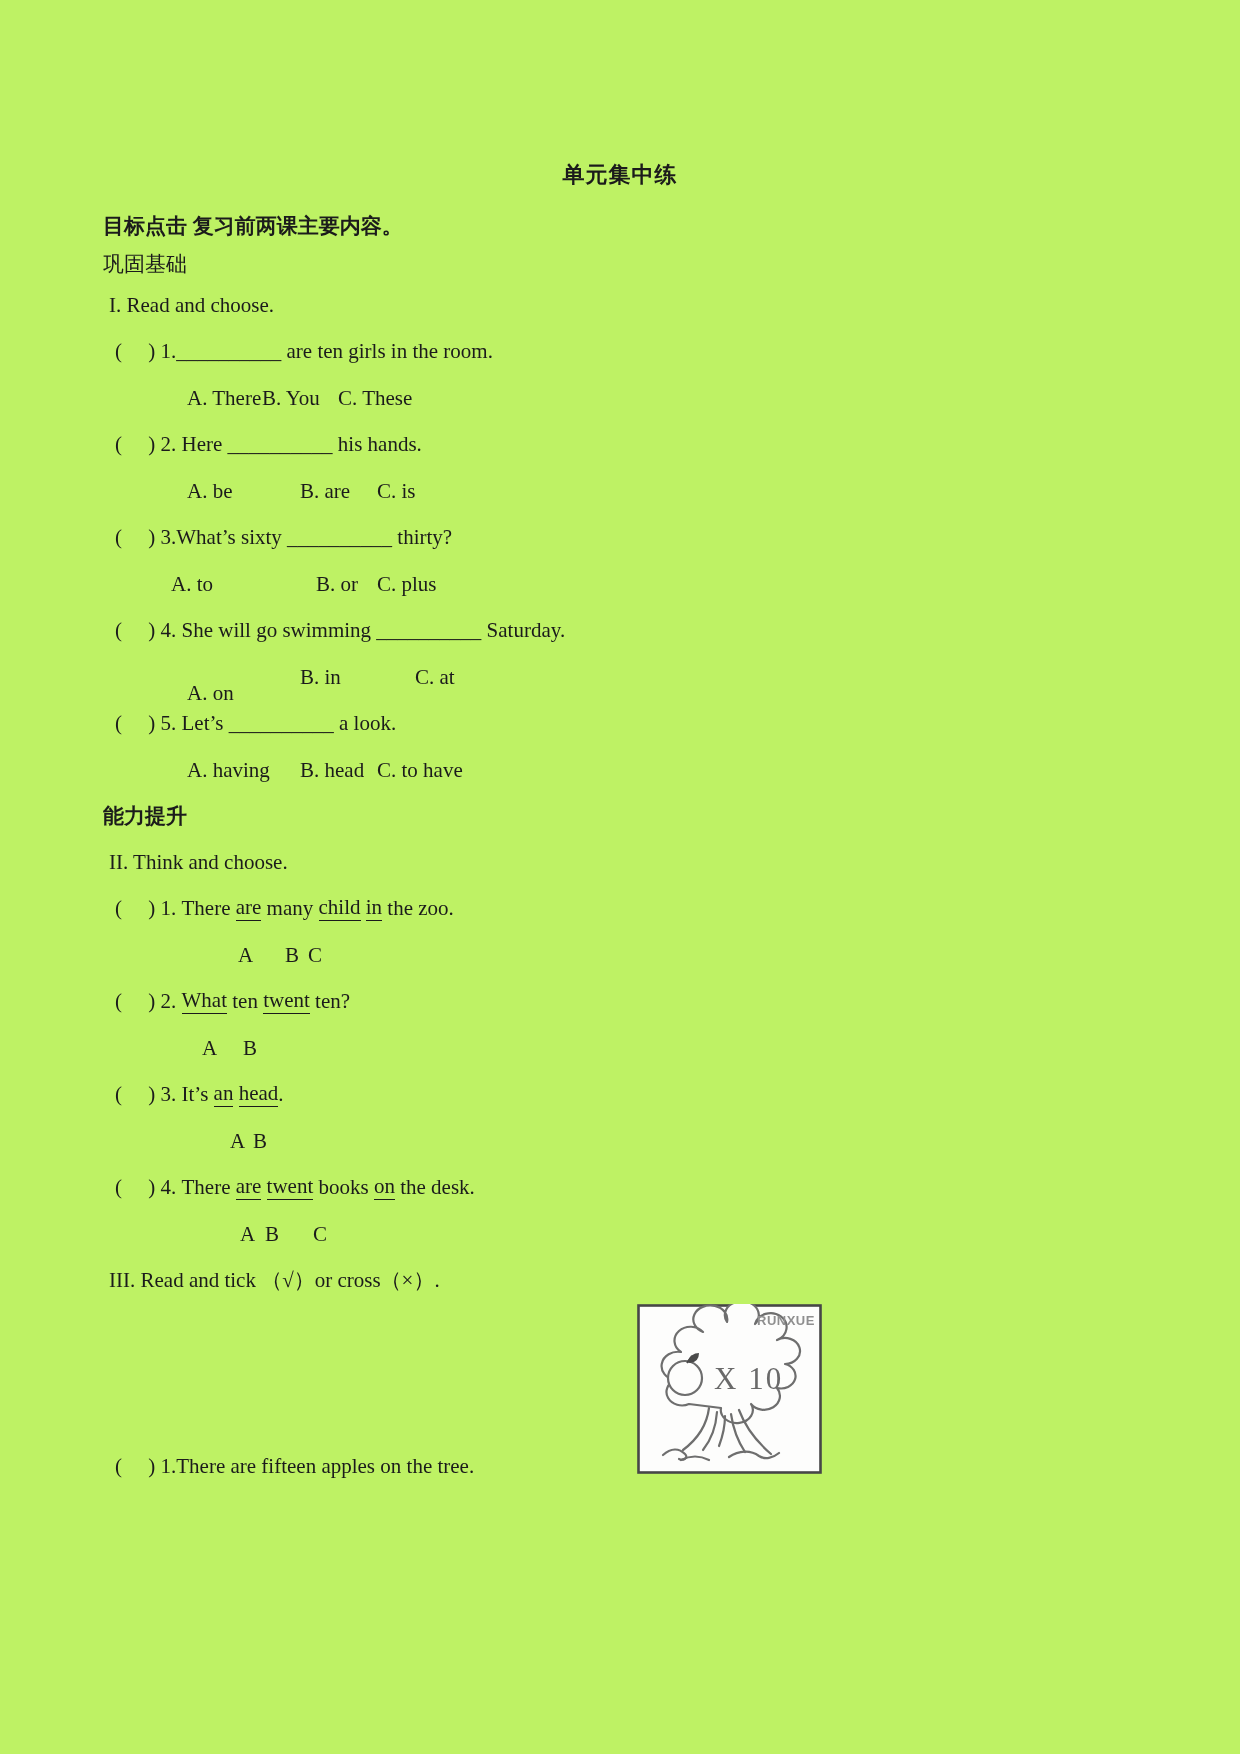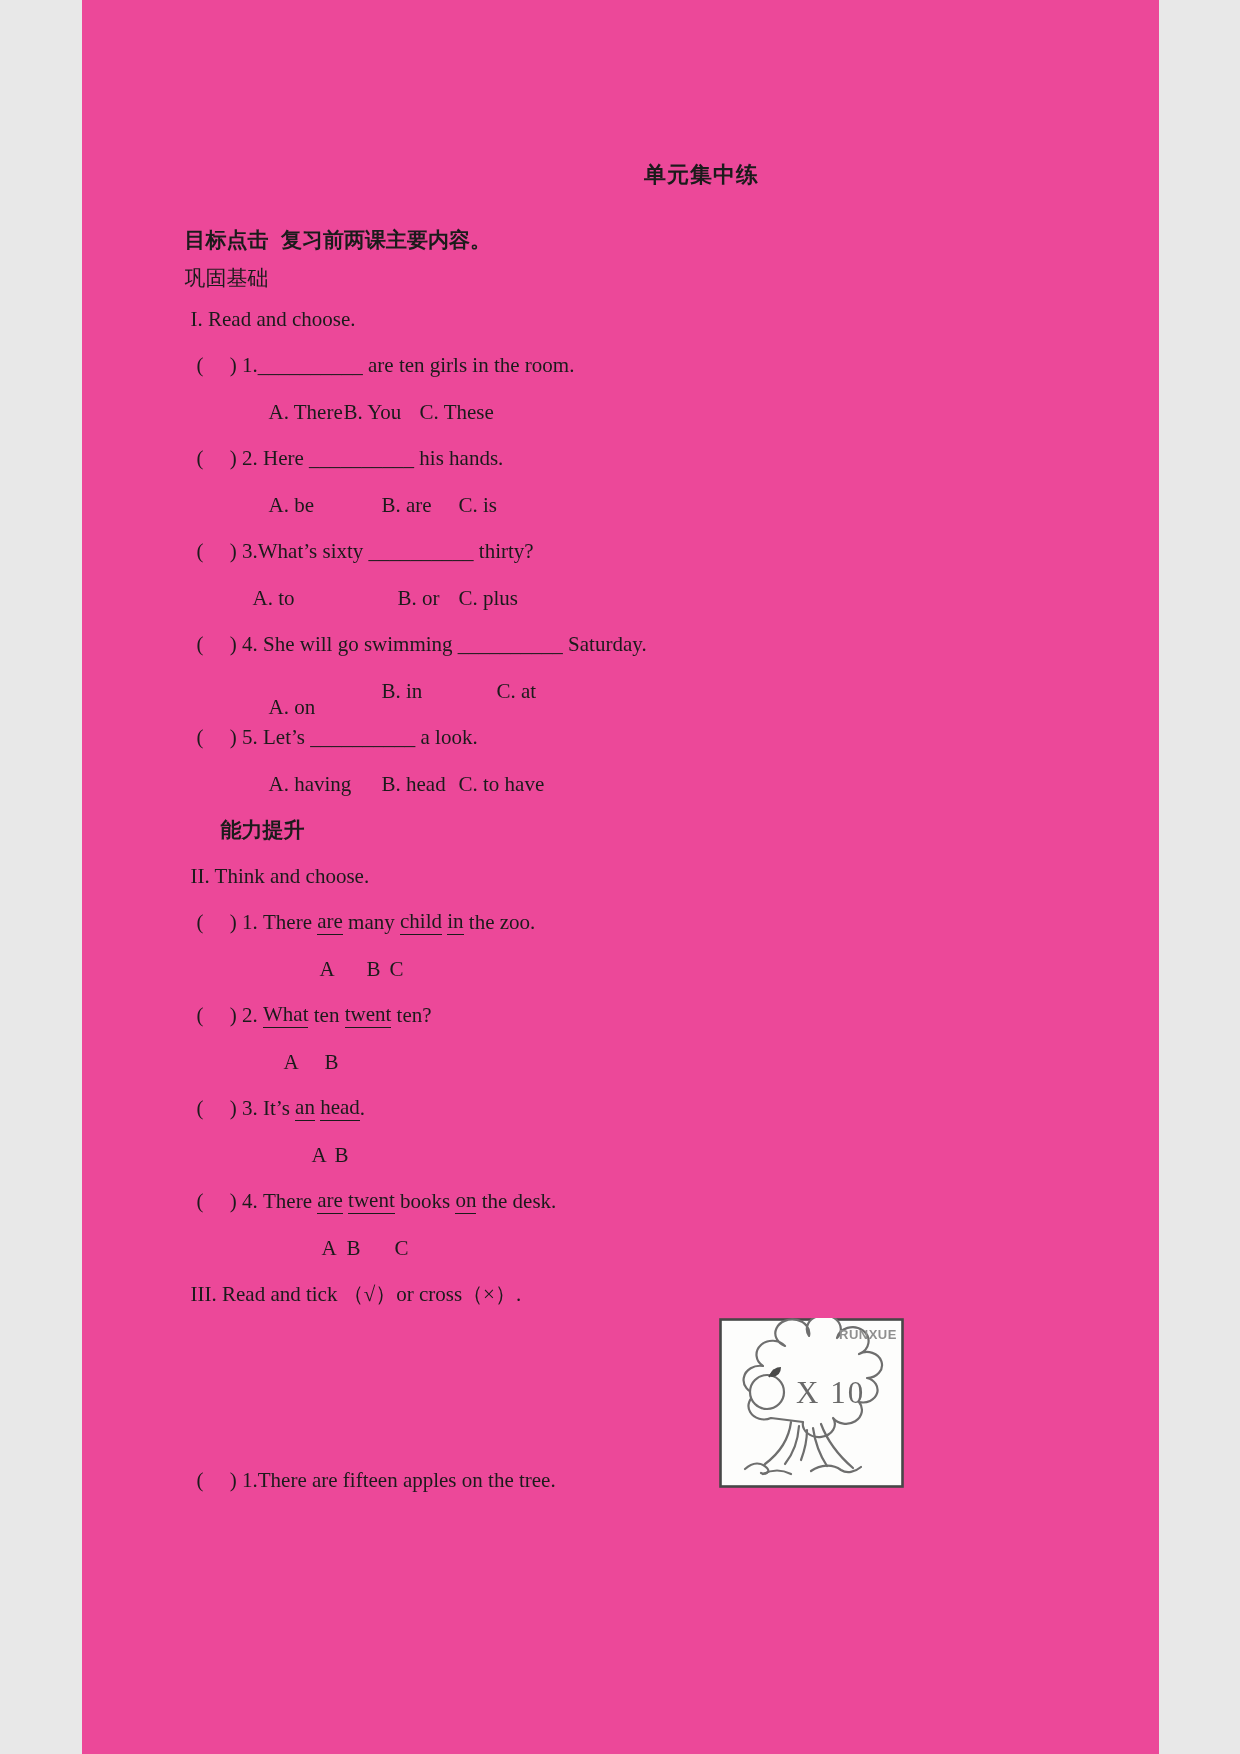--- a/index.html
+++ b/index.html
@@ -5,9 +5,9 @@
   html,body{margin:0;padding:0;background:#e8e8e8;}
   .page{
     position:relative;
-    width:1077px;height:1754px;
+    width:1240px;height:1754px;
     margin:0 auto;
-    background:#ec4899;
+    background:#bef264;
     font-family:"Liberation Serif","DejaVu Serif",serif;
     color:#1b1b1b;
     overflow:hidden;

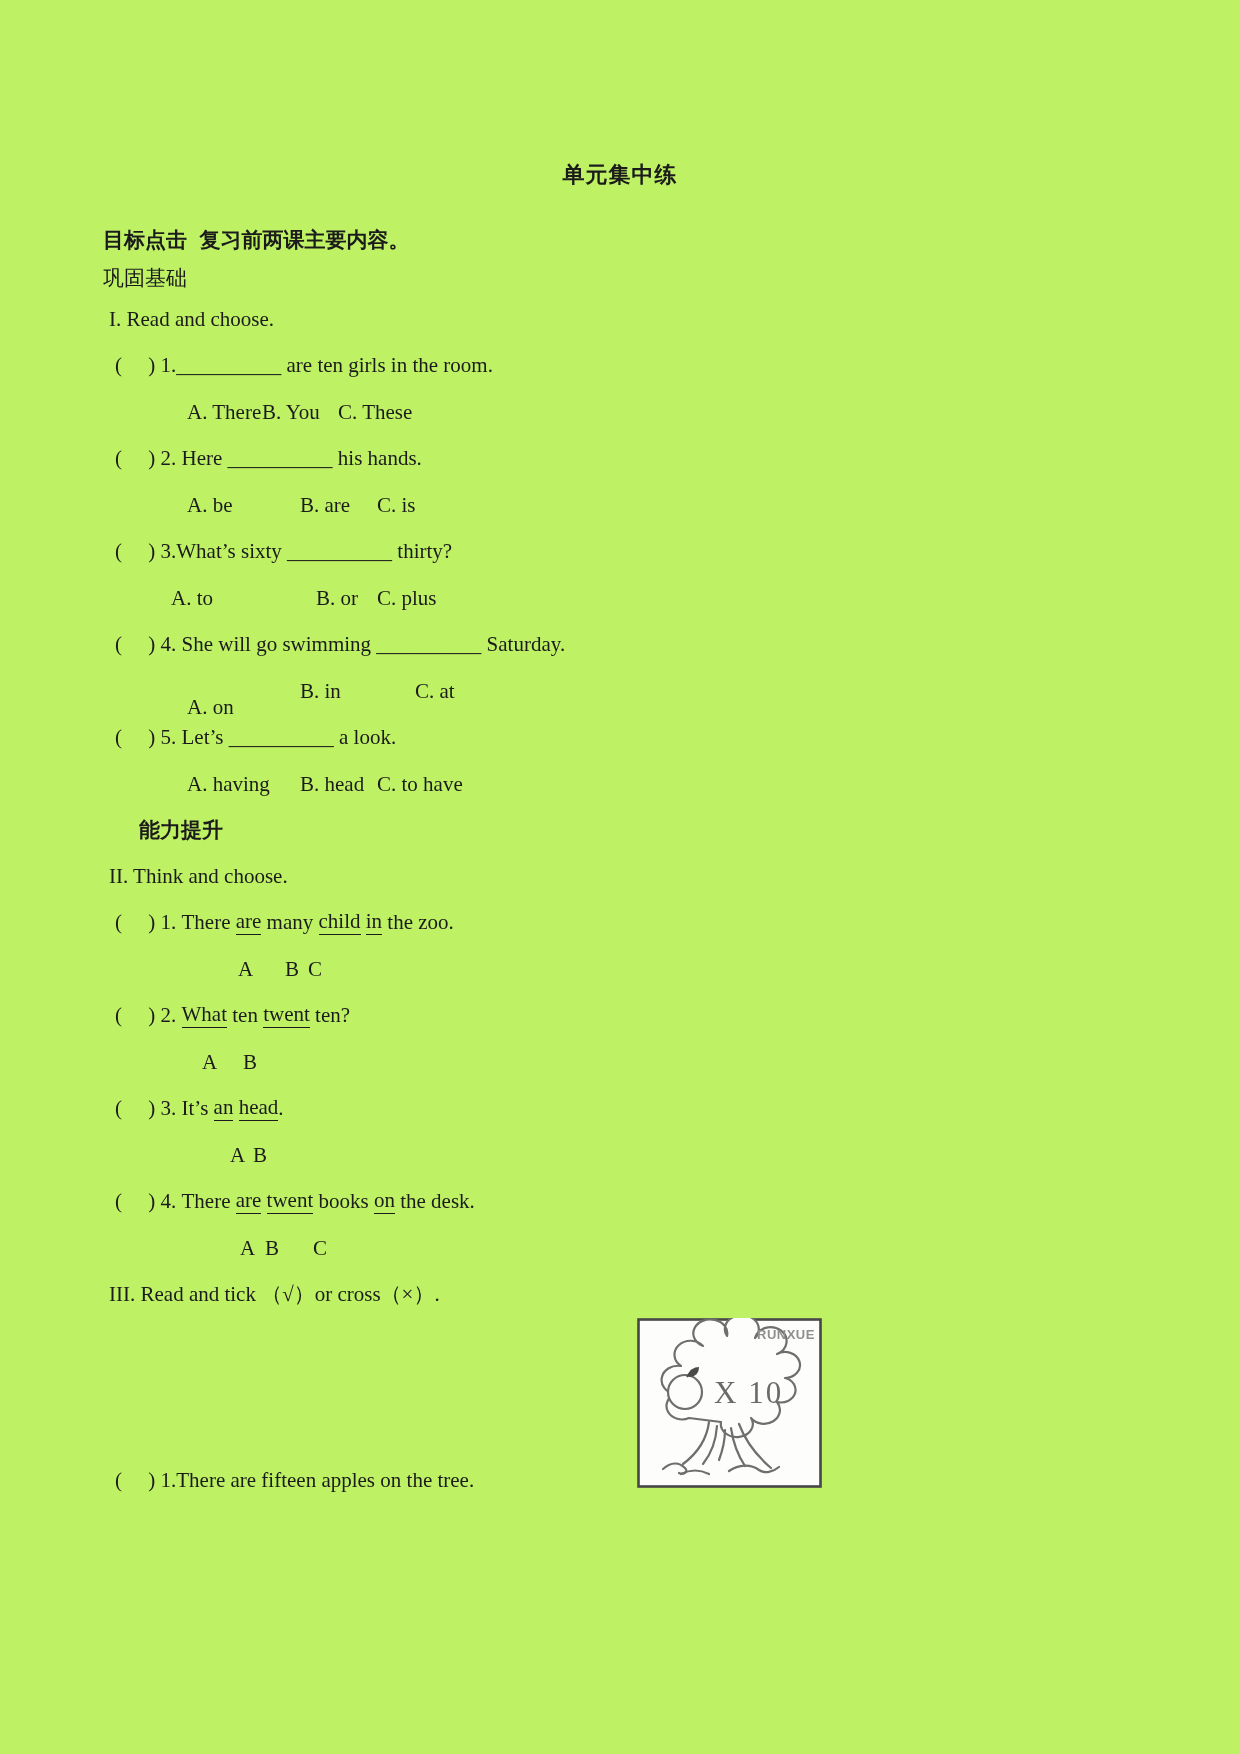--- a/index.html
+++ b/index.html
@@ -25,8 +25,8 @@
     font-weight:bold;font-size:22px;letter-spacing:1px;
   }
   .goal-line{
-    height:40px;margin-top:22px;display:flex;align-items:center;
-    font-family:Liberation Mono, monospace;
+    height:40px;margin-top:8px;display:flex;align-items:center;
+    font-family:Liberation Sans, sans-serif;
     font-weight:bold;font-size:21px;
   }
   .sub-heading{

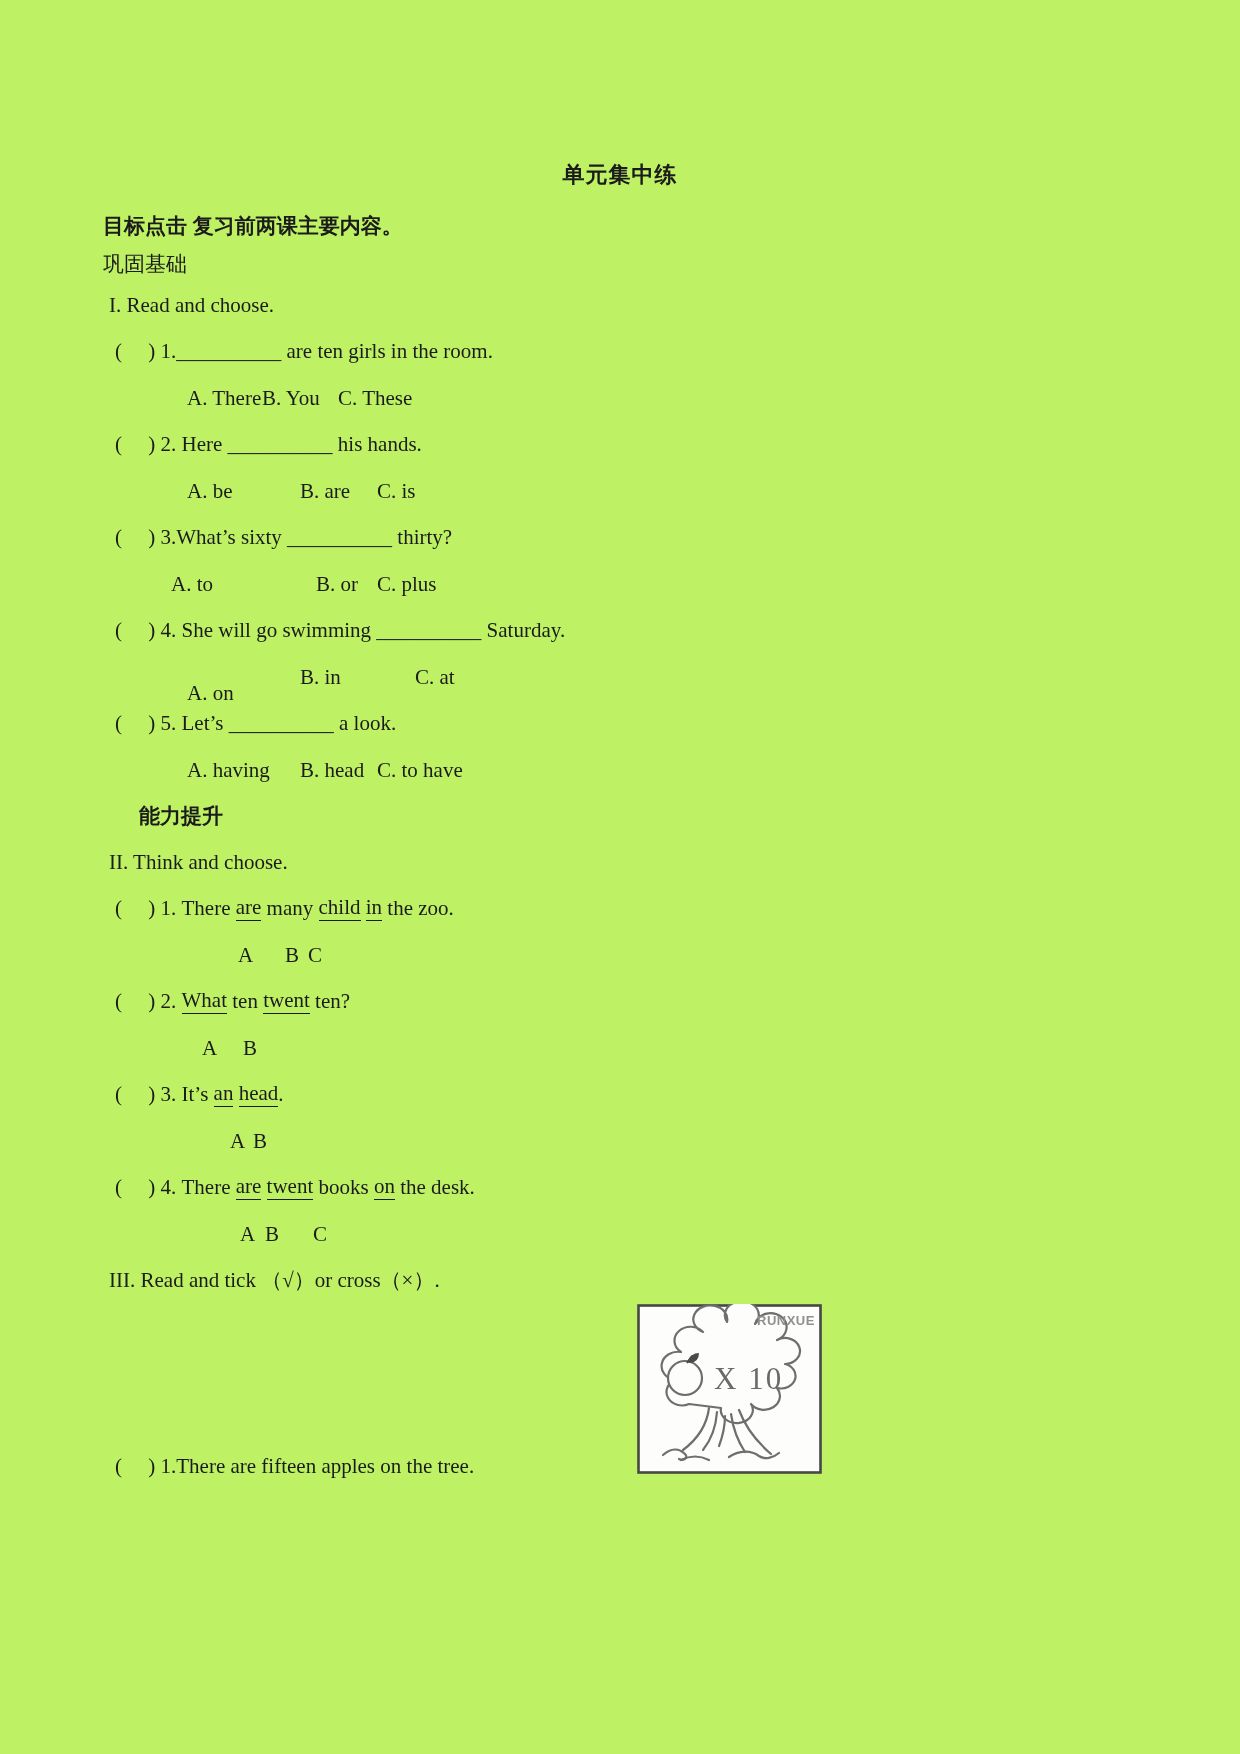--- a/index.html
+++ b/index.html
@@ -37,7 +37,7 @@
   .sub-heading2{
     height:46px;display:flex;align-items:center;
     font-family:"Liberation Sans","DejaVu Sans",sans-serif;
-    font-weight:bold;font-size:21px;margin-left:36px;
+    font-weight:bold;font-size:21px;
   }
   .instruction{
     height:46px;display:flex;align-items:center;

